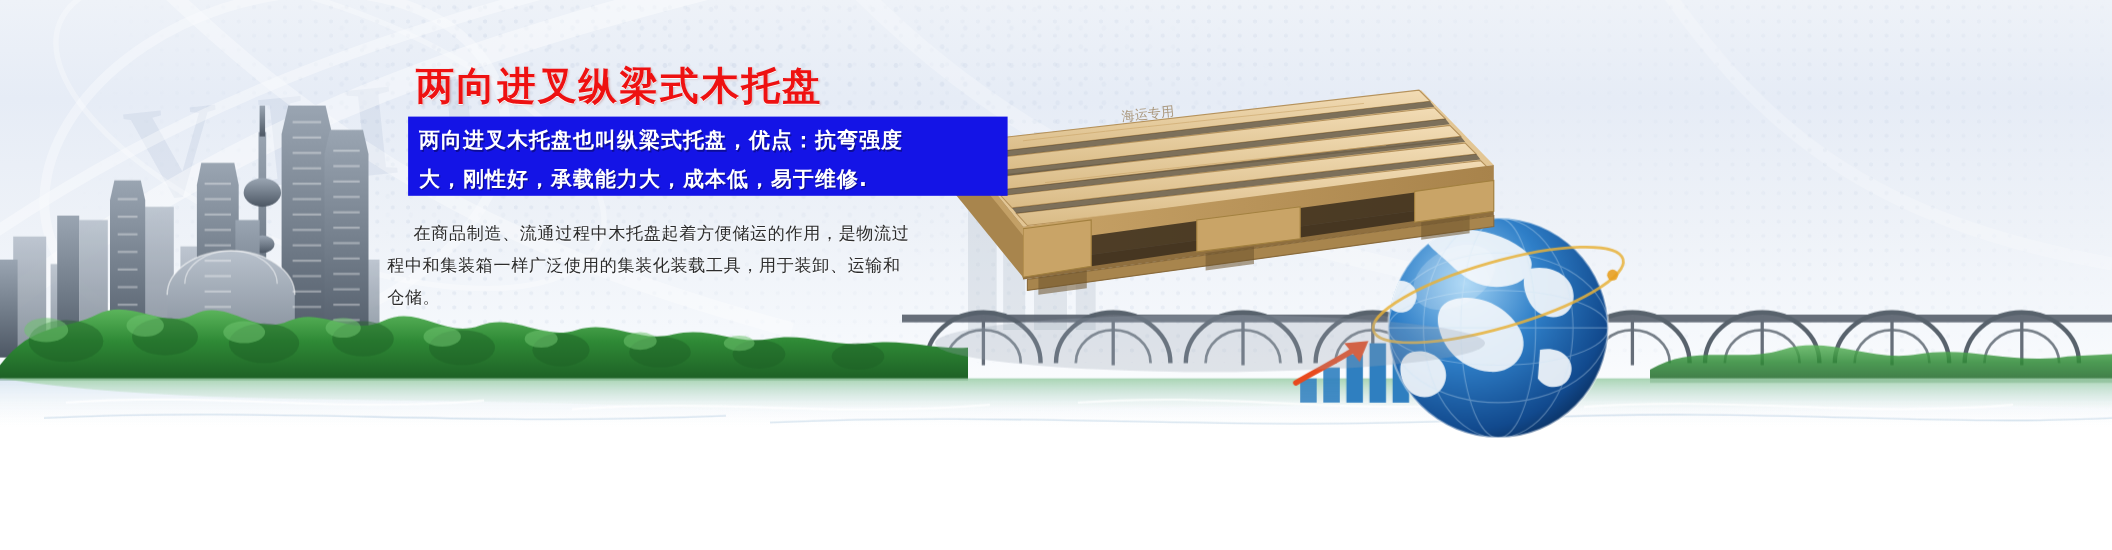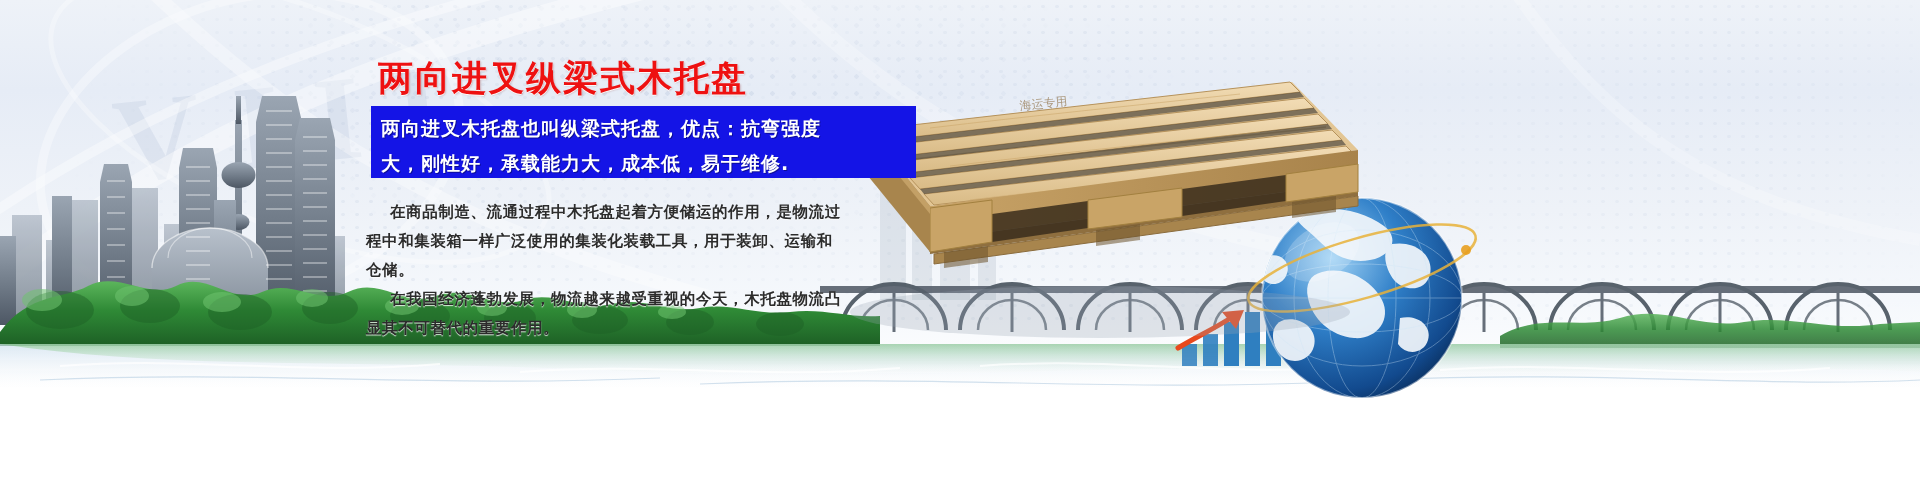--- a/index.html
+++ b/index.html
@@ -58,8 +58,8 @@
 
   
   #body-text{
-    position:absolute;left:366px;top:198px;width:480px;
-    color:#2c2c2c;font-size:15.5px;line-height:29px;font-weight:700;
+    position:absolute;left:352px;top:198px;width:480px;
+    color:#2c2c2c;font-size:15.5px;line-height:29px;font-weight:400;
     letter-spacing:.6px;text-indent:24px;
     text-shadow:0 1px 1px rgba(255,255,255,.85);
   }

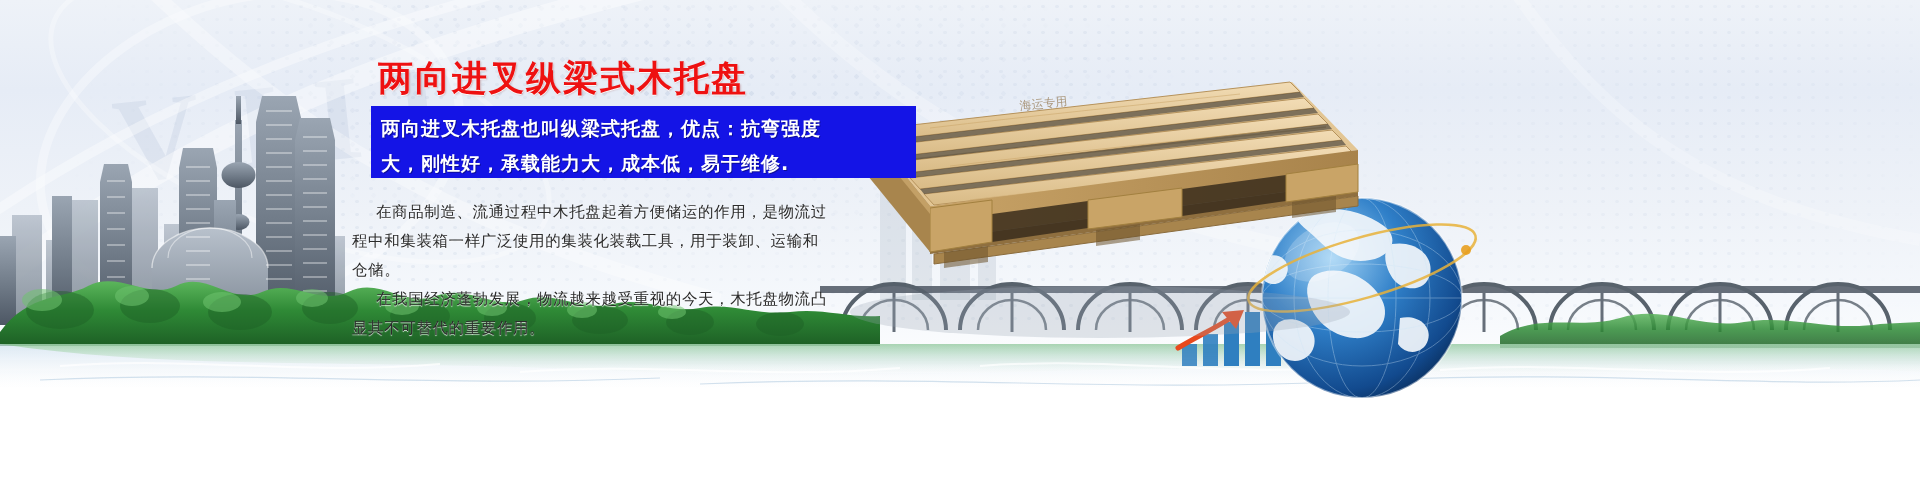--- a/index.html
+++ b/index.html
@@ -436,7 +436,6 @@
 
   <div id="body-text">
     <p>在商品制造、流通过程中木托盘起着方便储运的作用，是物流过程中和集装箱一样广泛使用的集装化装载工具，用于装卸、运输和仓储。</p>
-    <p>在我国经济蓬勃发展，物流越来越受重视的今天，木托盘物流凸显其不可替代的重要作用。</p>
   </div>
 
 </div>

